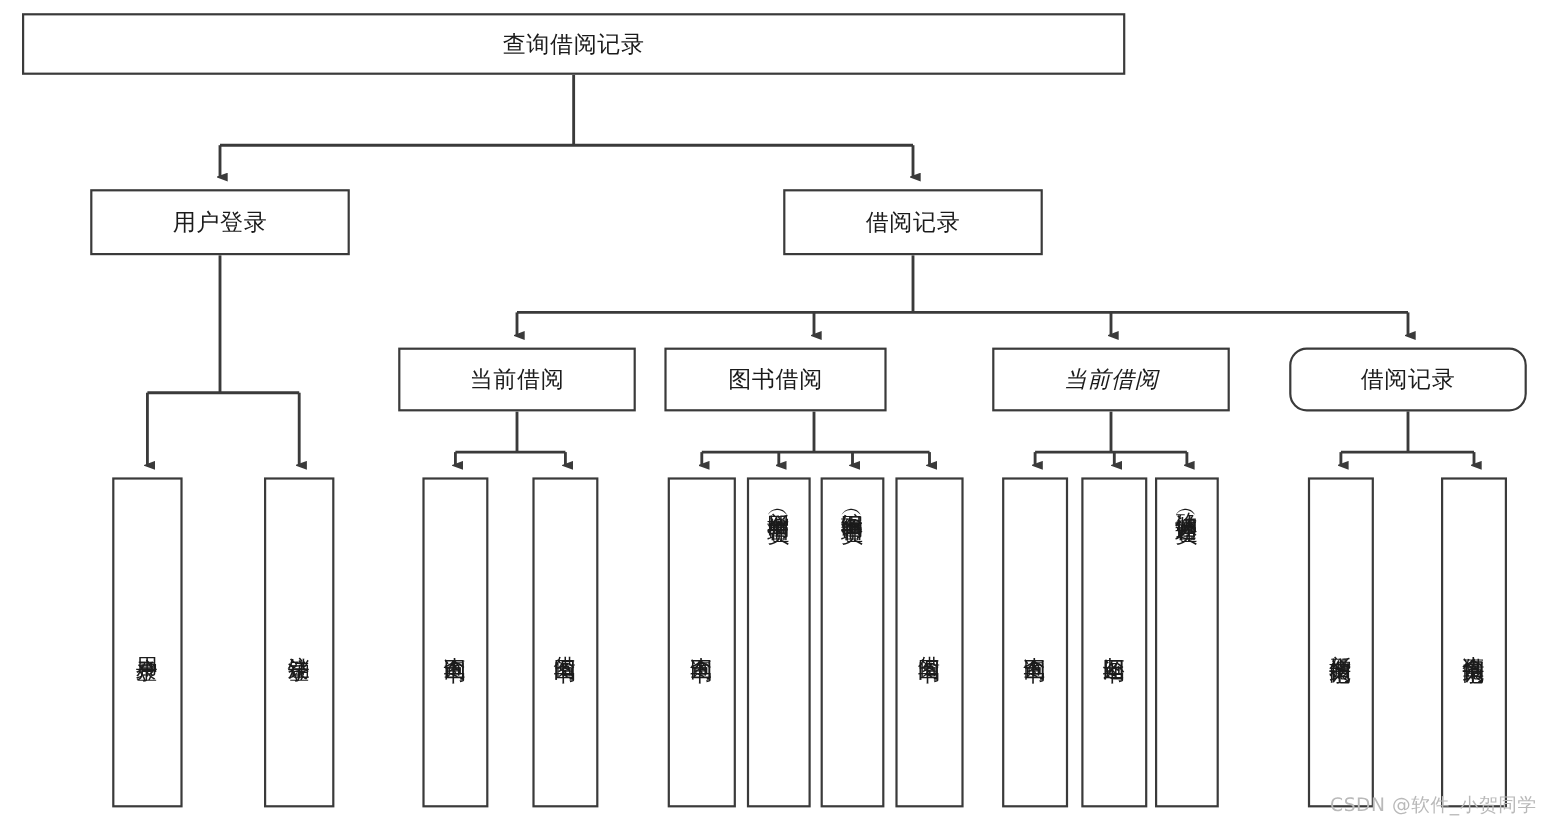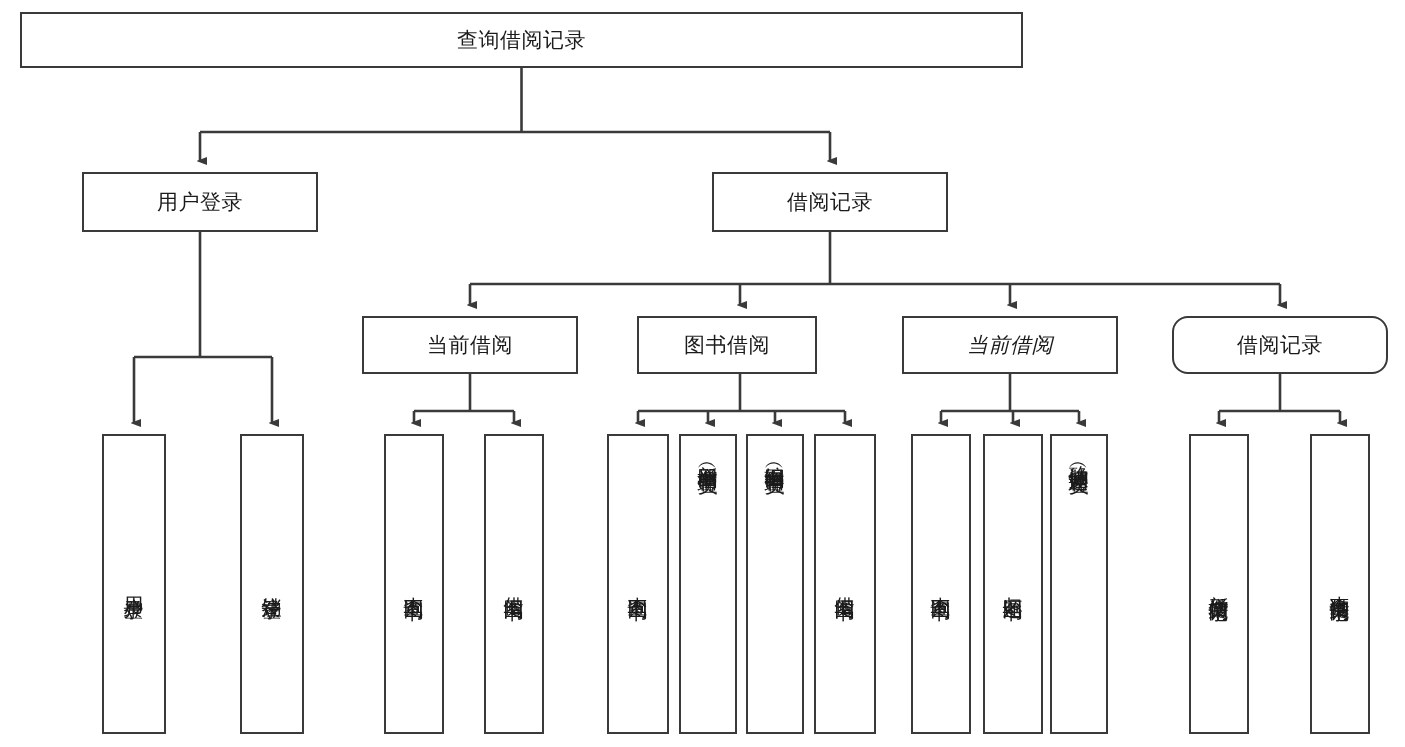--- a/index.html
+++ b/index.html
@@ -133,7 +133,7 @@
       <div class="node" style="left: 362px; top: 316px; width: 216px; height: 58px;">
         <span class="node-label">当前借阅</span>
       </div>
-      <div class="node" style="left: 637px; top: 316px; width: 180px; height: 58px;">
+      <div class="node" style="left: 604px; top: 316px; width: 202px; height: 58px;">
         <span class="node-label">图书借阅</span>
       </div>
       <div class="node" style="left: 902px; top: 316px; width: 216px; height: 58px; font-style: italic;">

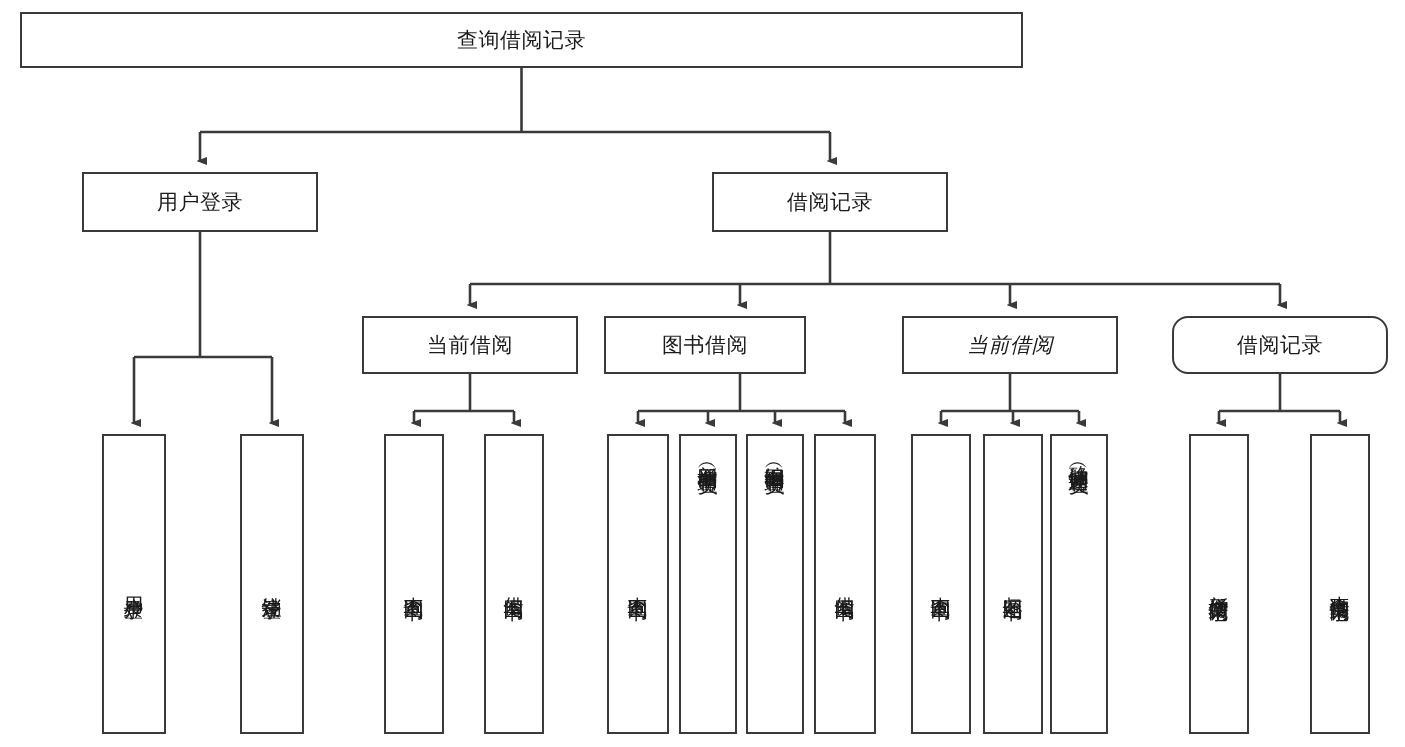--- a/index.html
+++ b/index.html
@@ -183,6 +183,7 @@
       </div>
     </div>
 
+  <div id="watermark">CSDN @软件_小贺同学</div>
 </div>
 
 </body></html>

